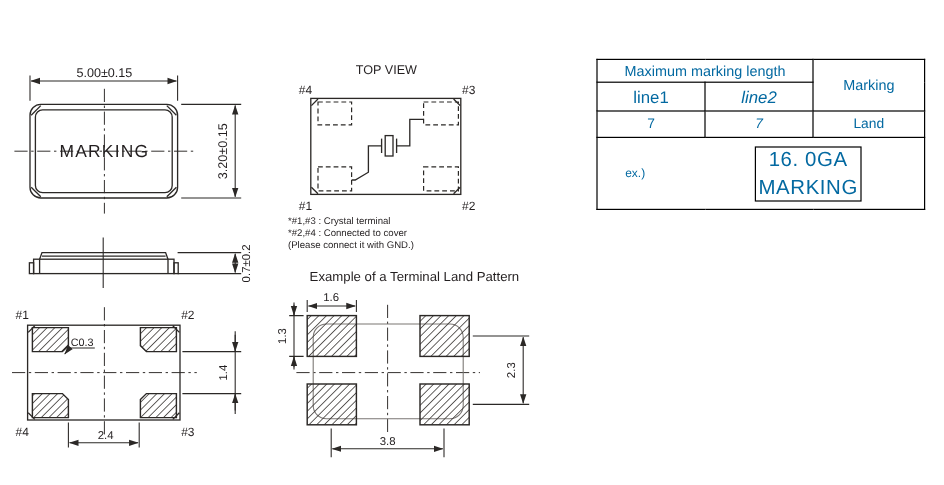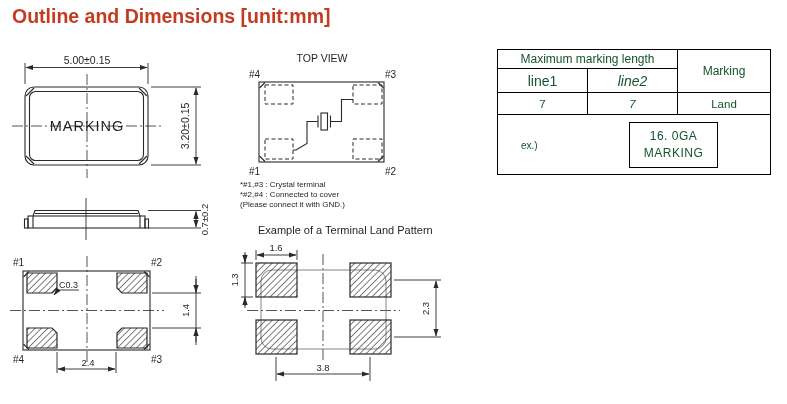--- a/index.html
+++ b/index.html
@@ -37,7 +37,6 @@
 
 <div class="canvas">
 
-  <h1 class="page-title">Outline and Dimensions [unit:mm]</h1>
 
   <svg width="500" height="404" viewBox="0 0 500 404" style="position:absolute;left:0;top:0;">
     <defs>

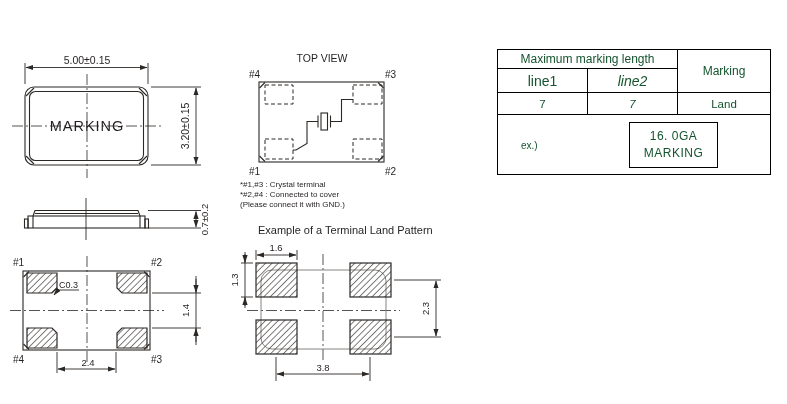--- a/index.html
+++ b/index.html
@@ -20,7 +20,7 @@
   .marking-text{font-size:14.5px;letter-spacing:1px;}
   
   .mtable{position:absolute;left:497px;top:49px;}
-  .mtable table{border-collapse:collapse;color:#14532d;}
+  .mtable table{border-collapse:collapse;color:#0369a1;}
   .mtable td{border:1.2px solid #000;text-align:center;vertical-align:middle;padding:0;}
   .c1{width:89px;} .c2{width:89px;font-style:italic;} .c3{width:92px;}
   .r1{height:19px;font-size:12px;} .r2{height:24px;font-size:14px;}

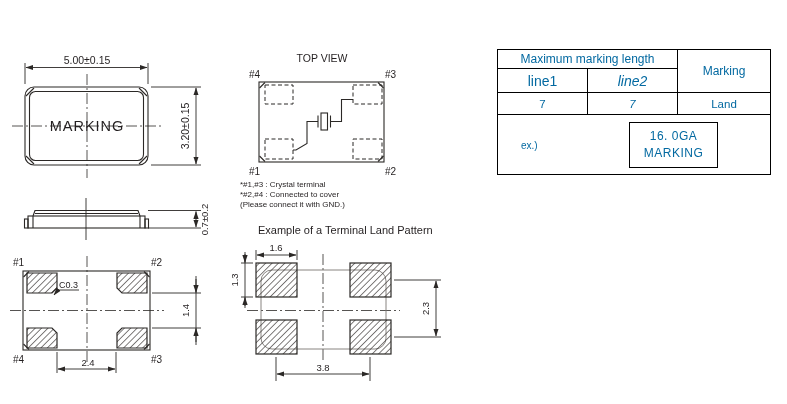--- a/index.html
+++ b/index.html
@@ -30,7 +30,7 @@
   .ex-label{position:absolute;left:23px;top:50%;transform:translateY(-50%);font-size:10px;}
   .ex-box{position:absolute;left:131px;top:7px;width:87px;height:44px;border:1.5px solid #000;
           display:flex;flex-direction:column;justify-content:center;align-items:center;
-          font-size:12px;line-height:1.4;letter-spacing:0.5px;}
+          font-size:17px;line-height:1.4;letter-spacing:0.5px;}
 </style>
 </head>
 <body>

